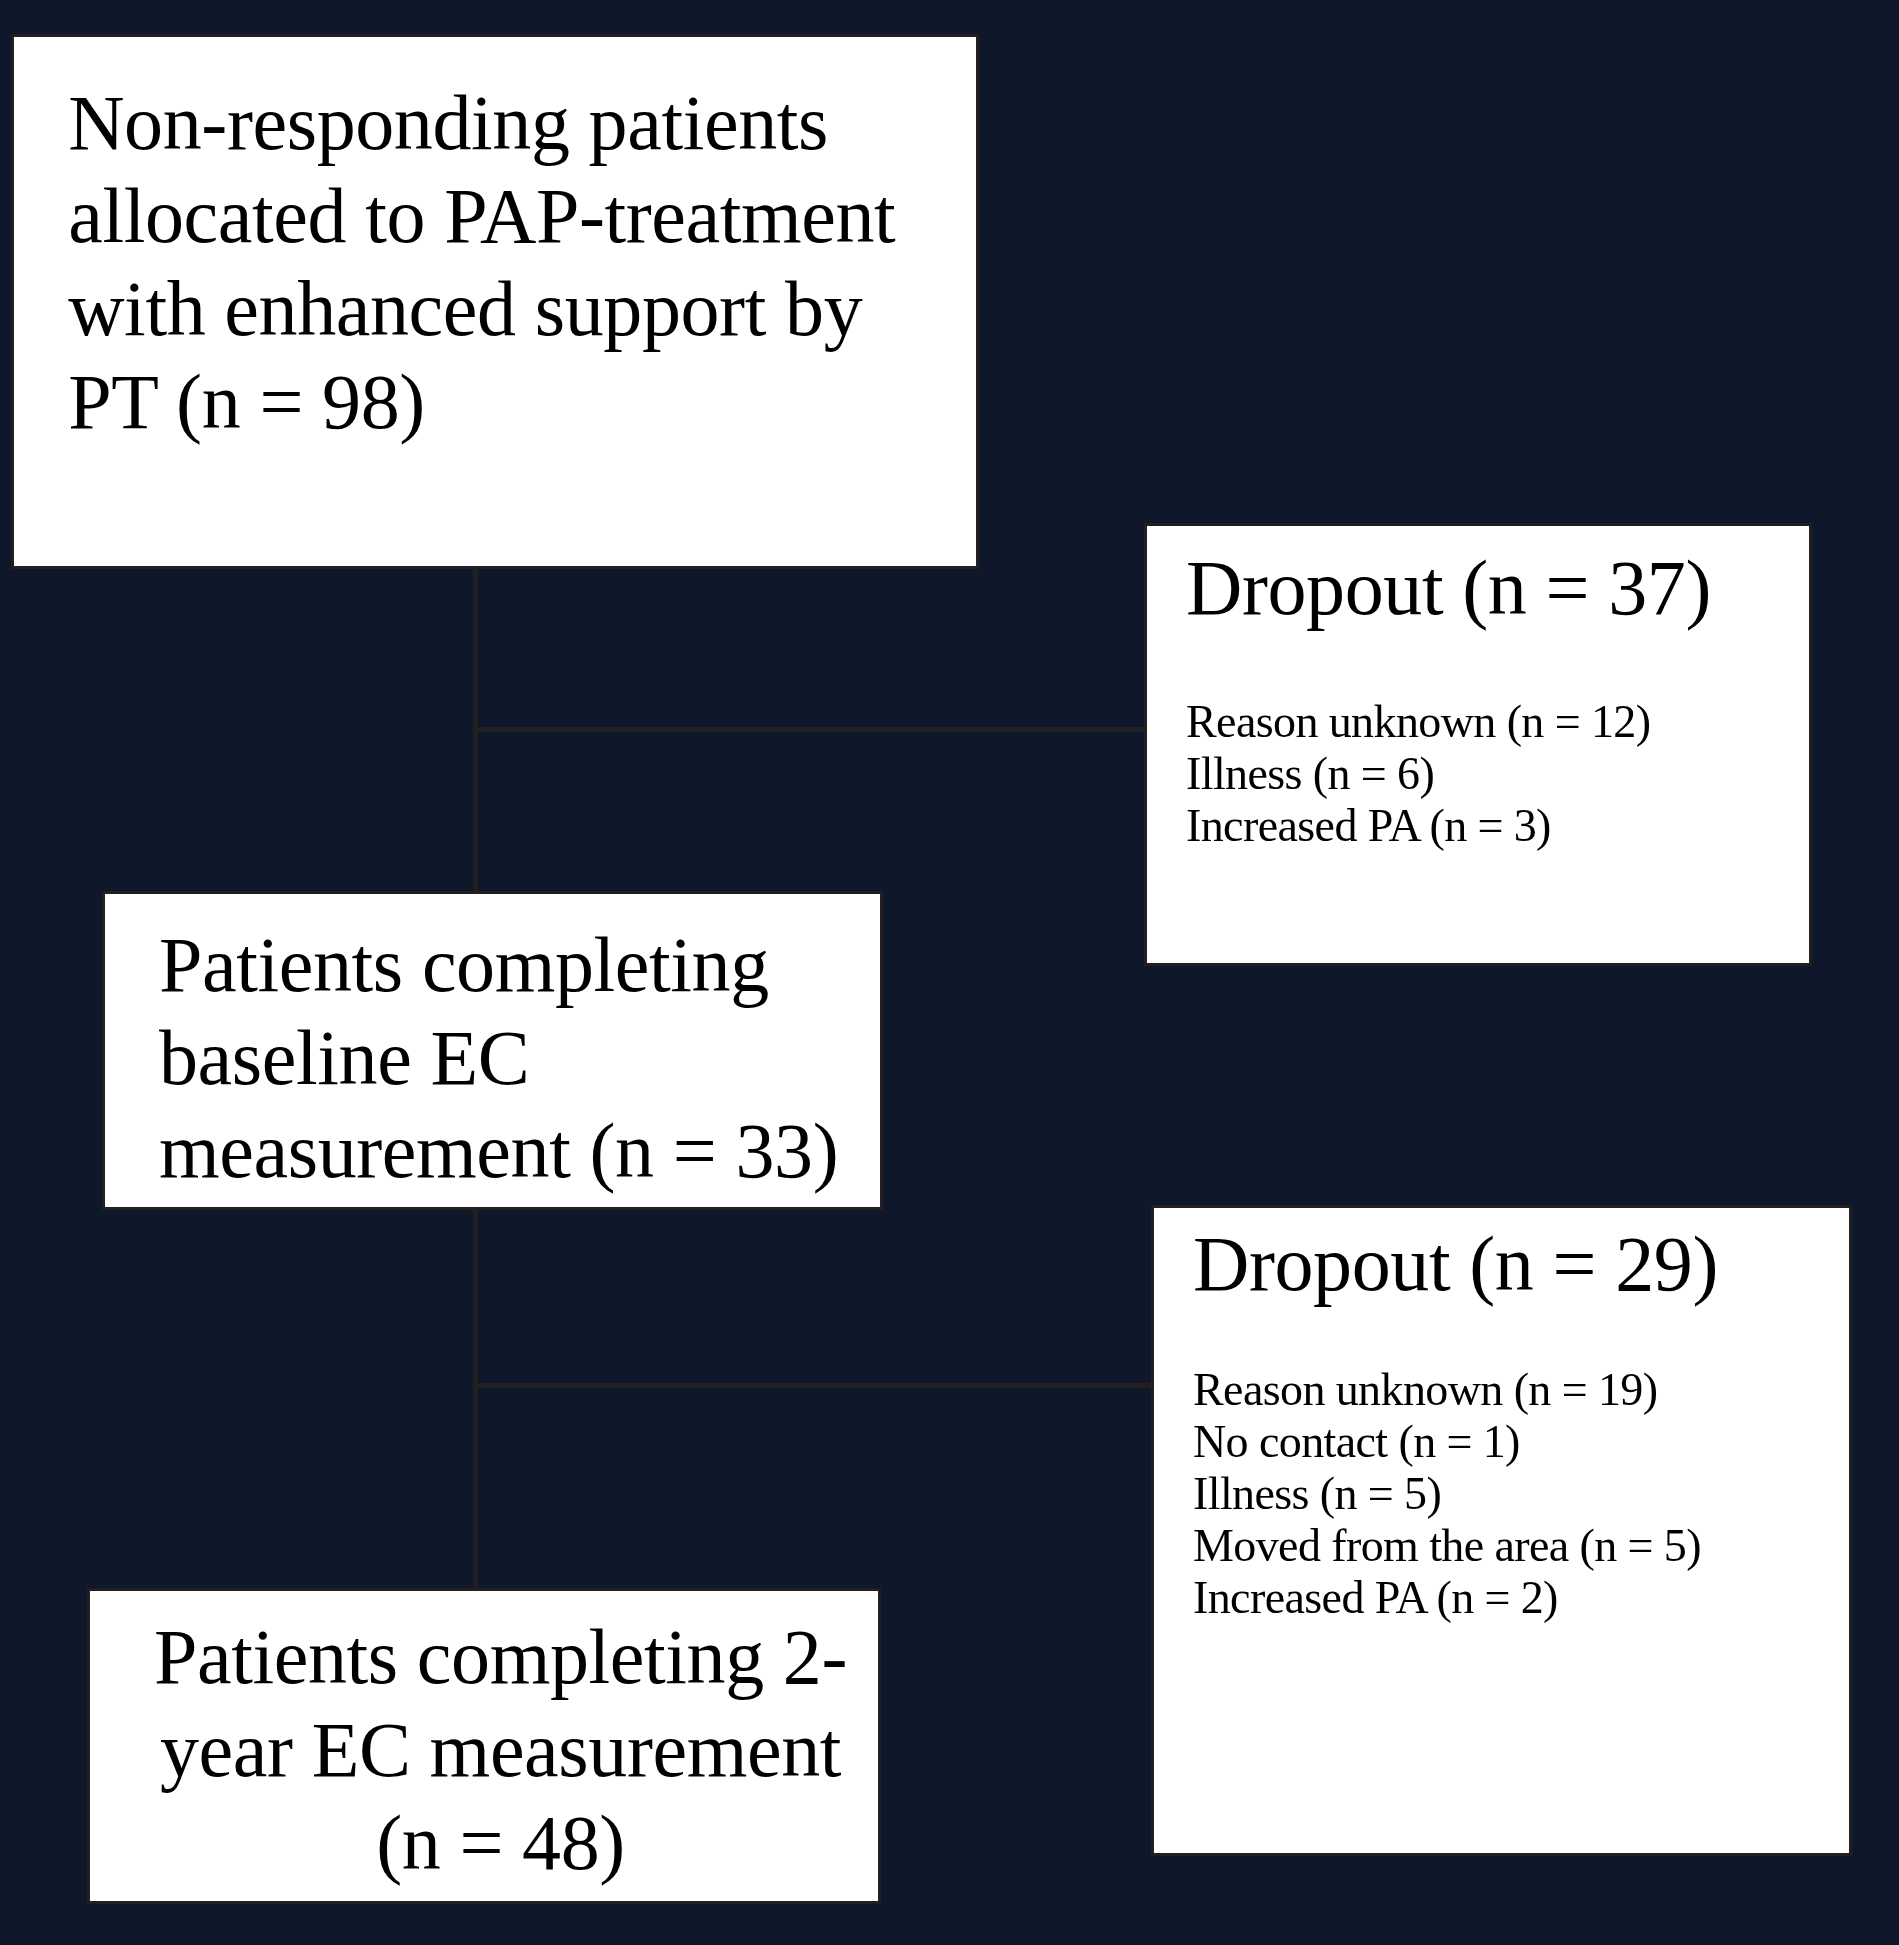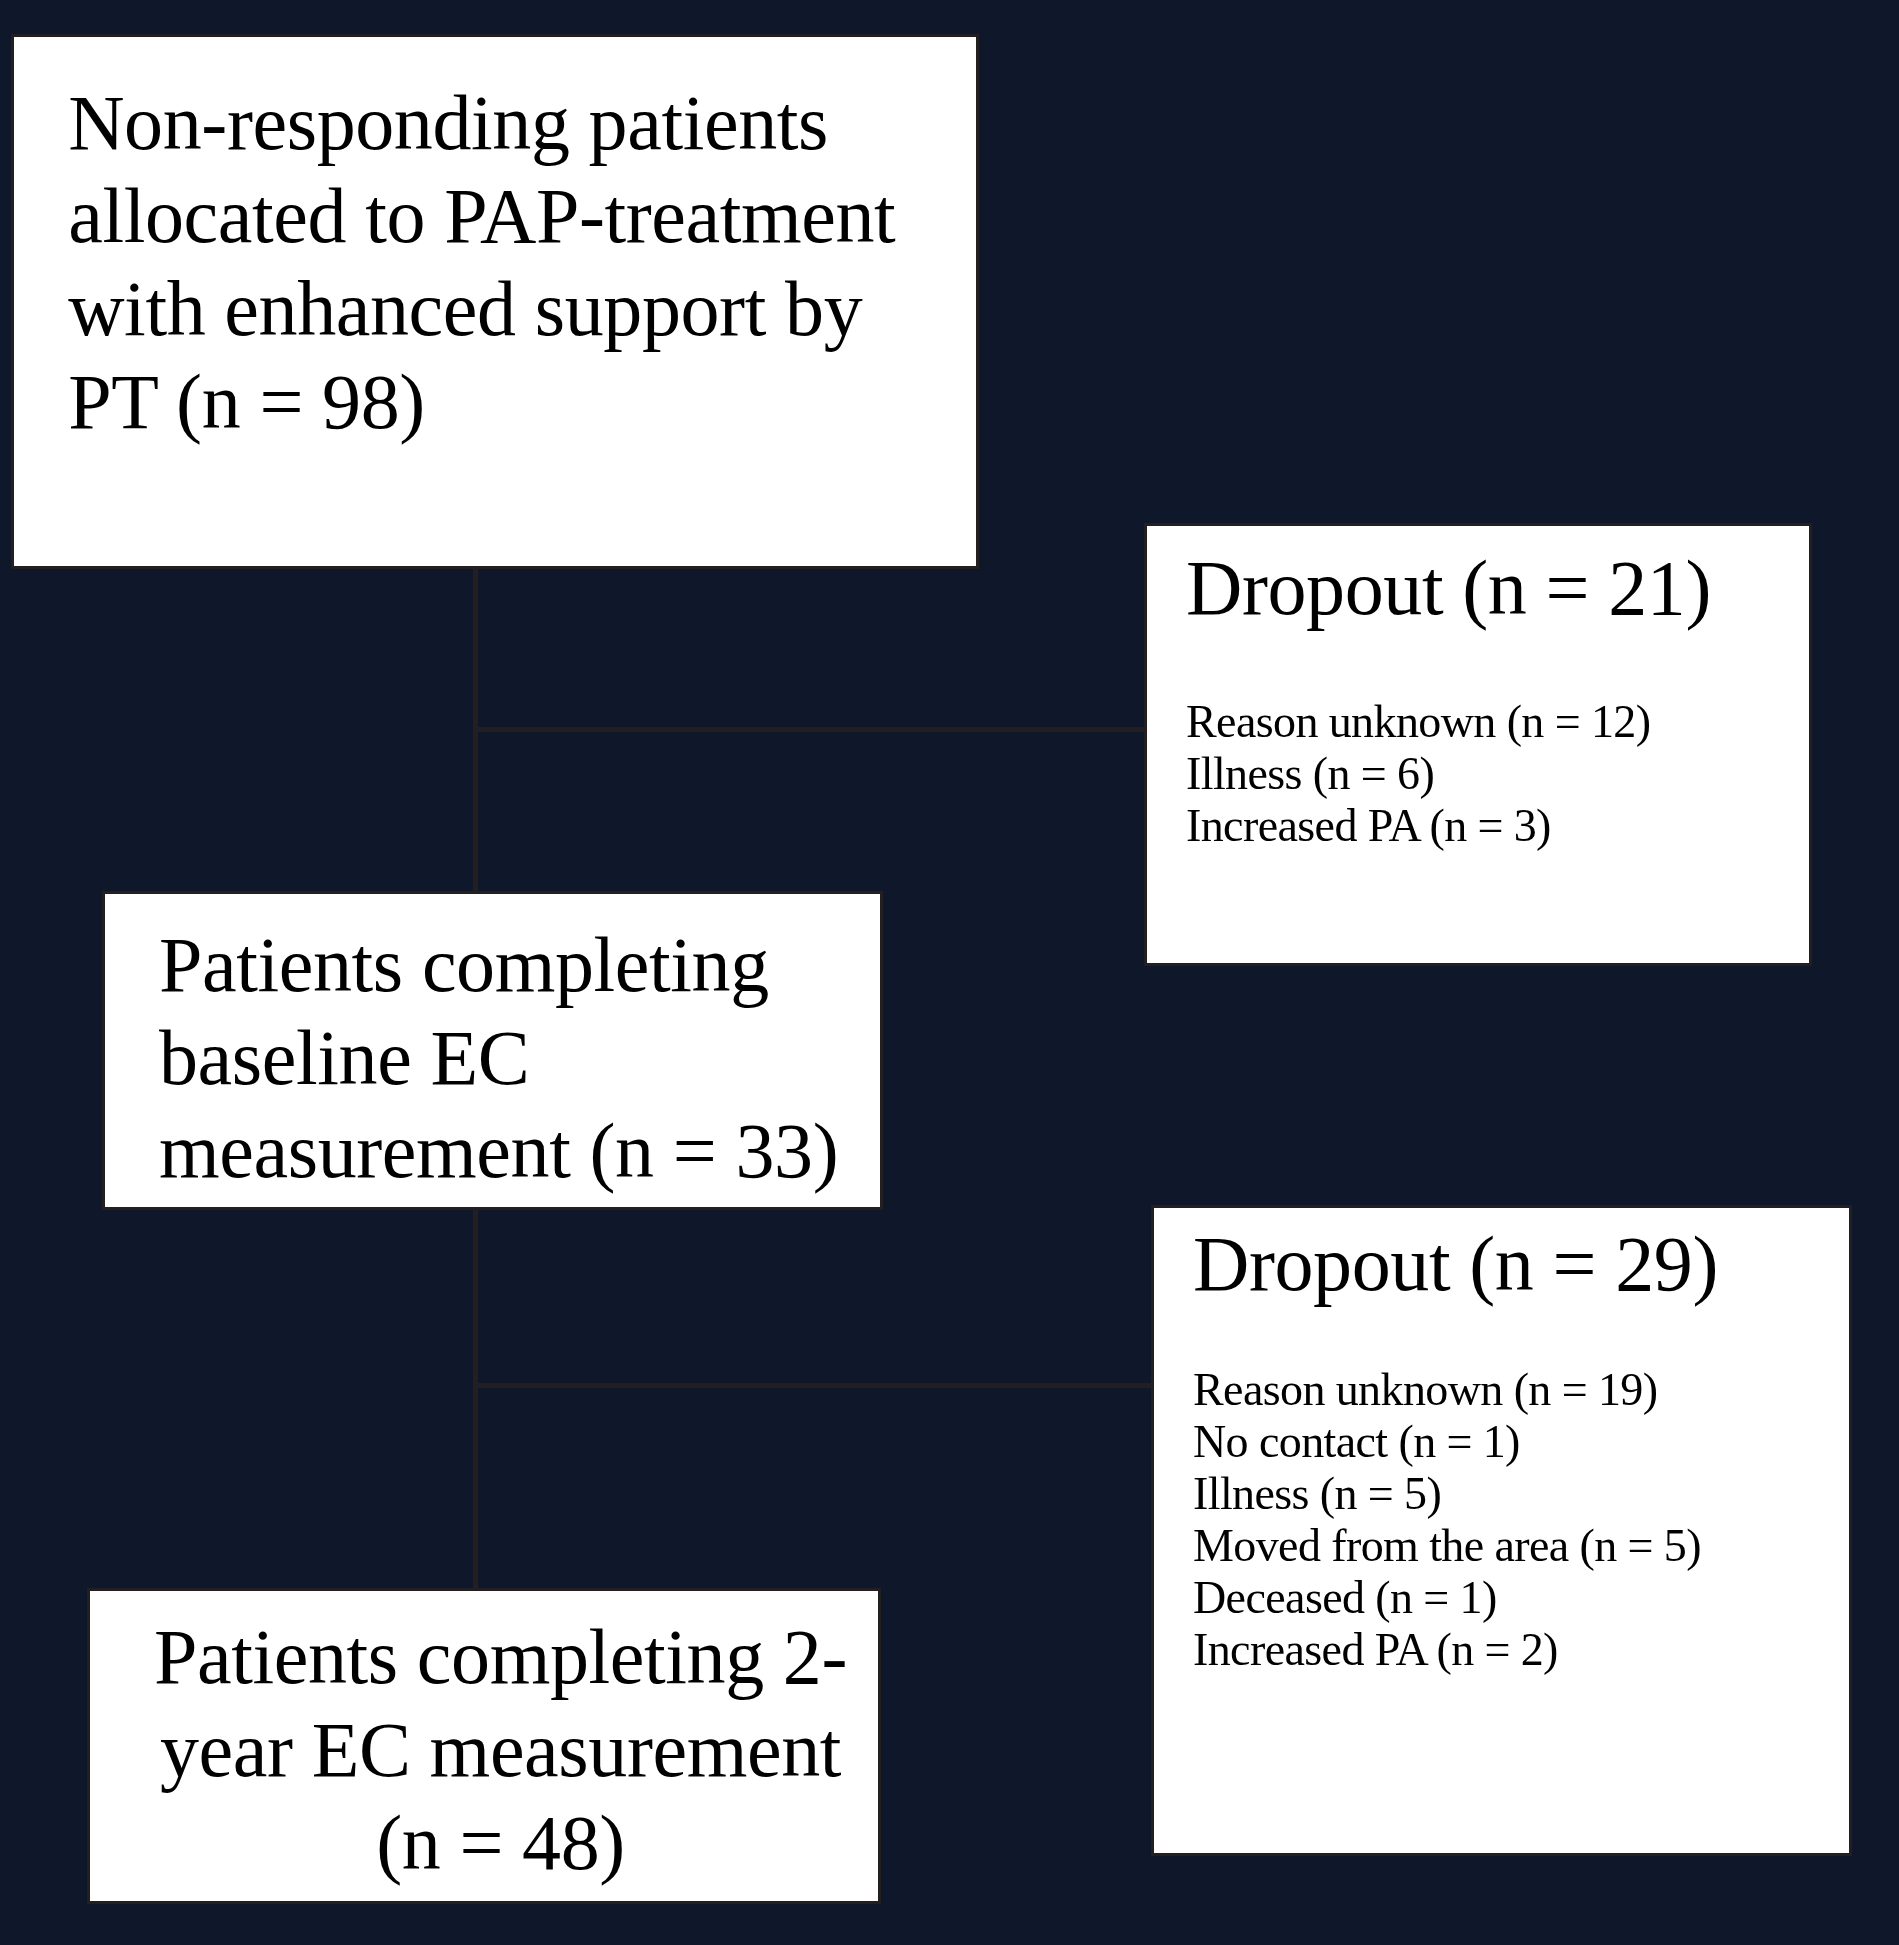--- a/index.html
+++ b/index.html
@@ -111,7 +111,7 @@
   <div id="conn-h-1" class="hline"></div>
 
   <div id="box-dropout-1" class="node">
-    <div class="dropout-head">Dropout (n = 21)</div>
+    <div class="dropout-head">Dropout (n = 37)</div>
     <div class="dropout-list">
       <div class="reason-line">Reason unknown (n = 12)</div>
       <div class="reason-line">Illness (n = 6)</div>

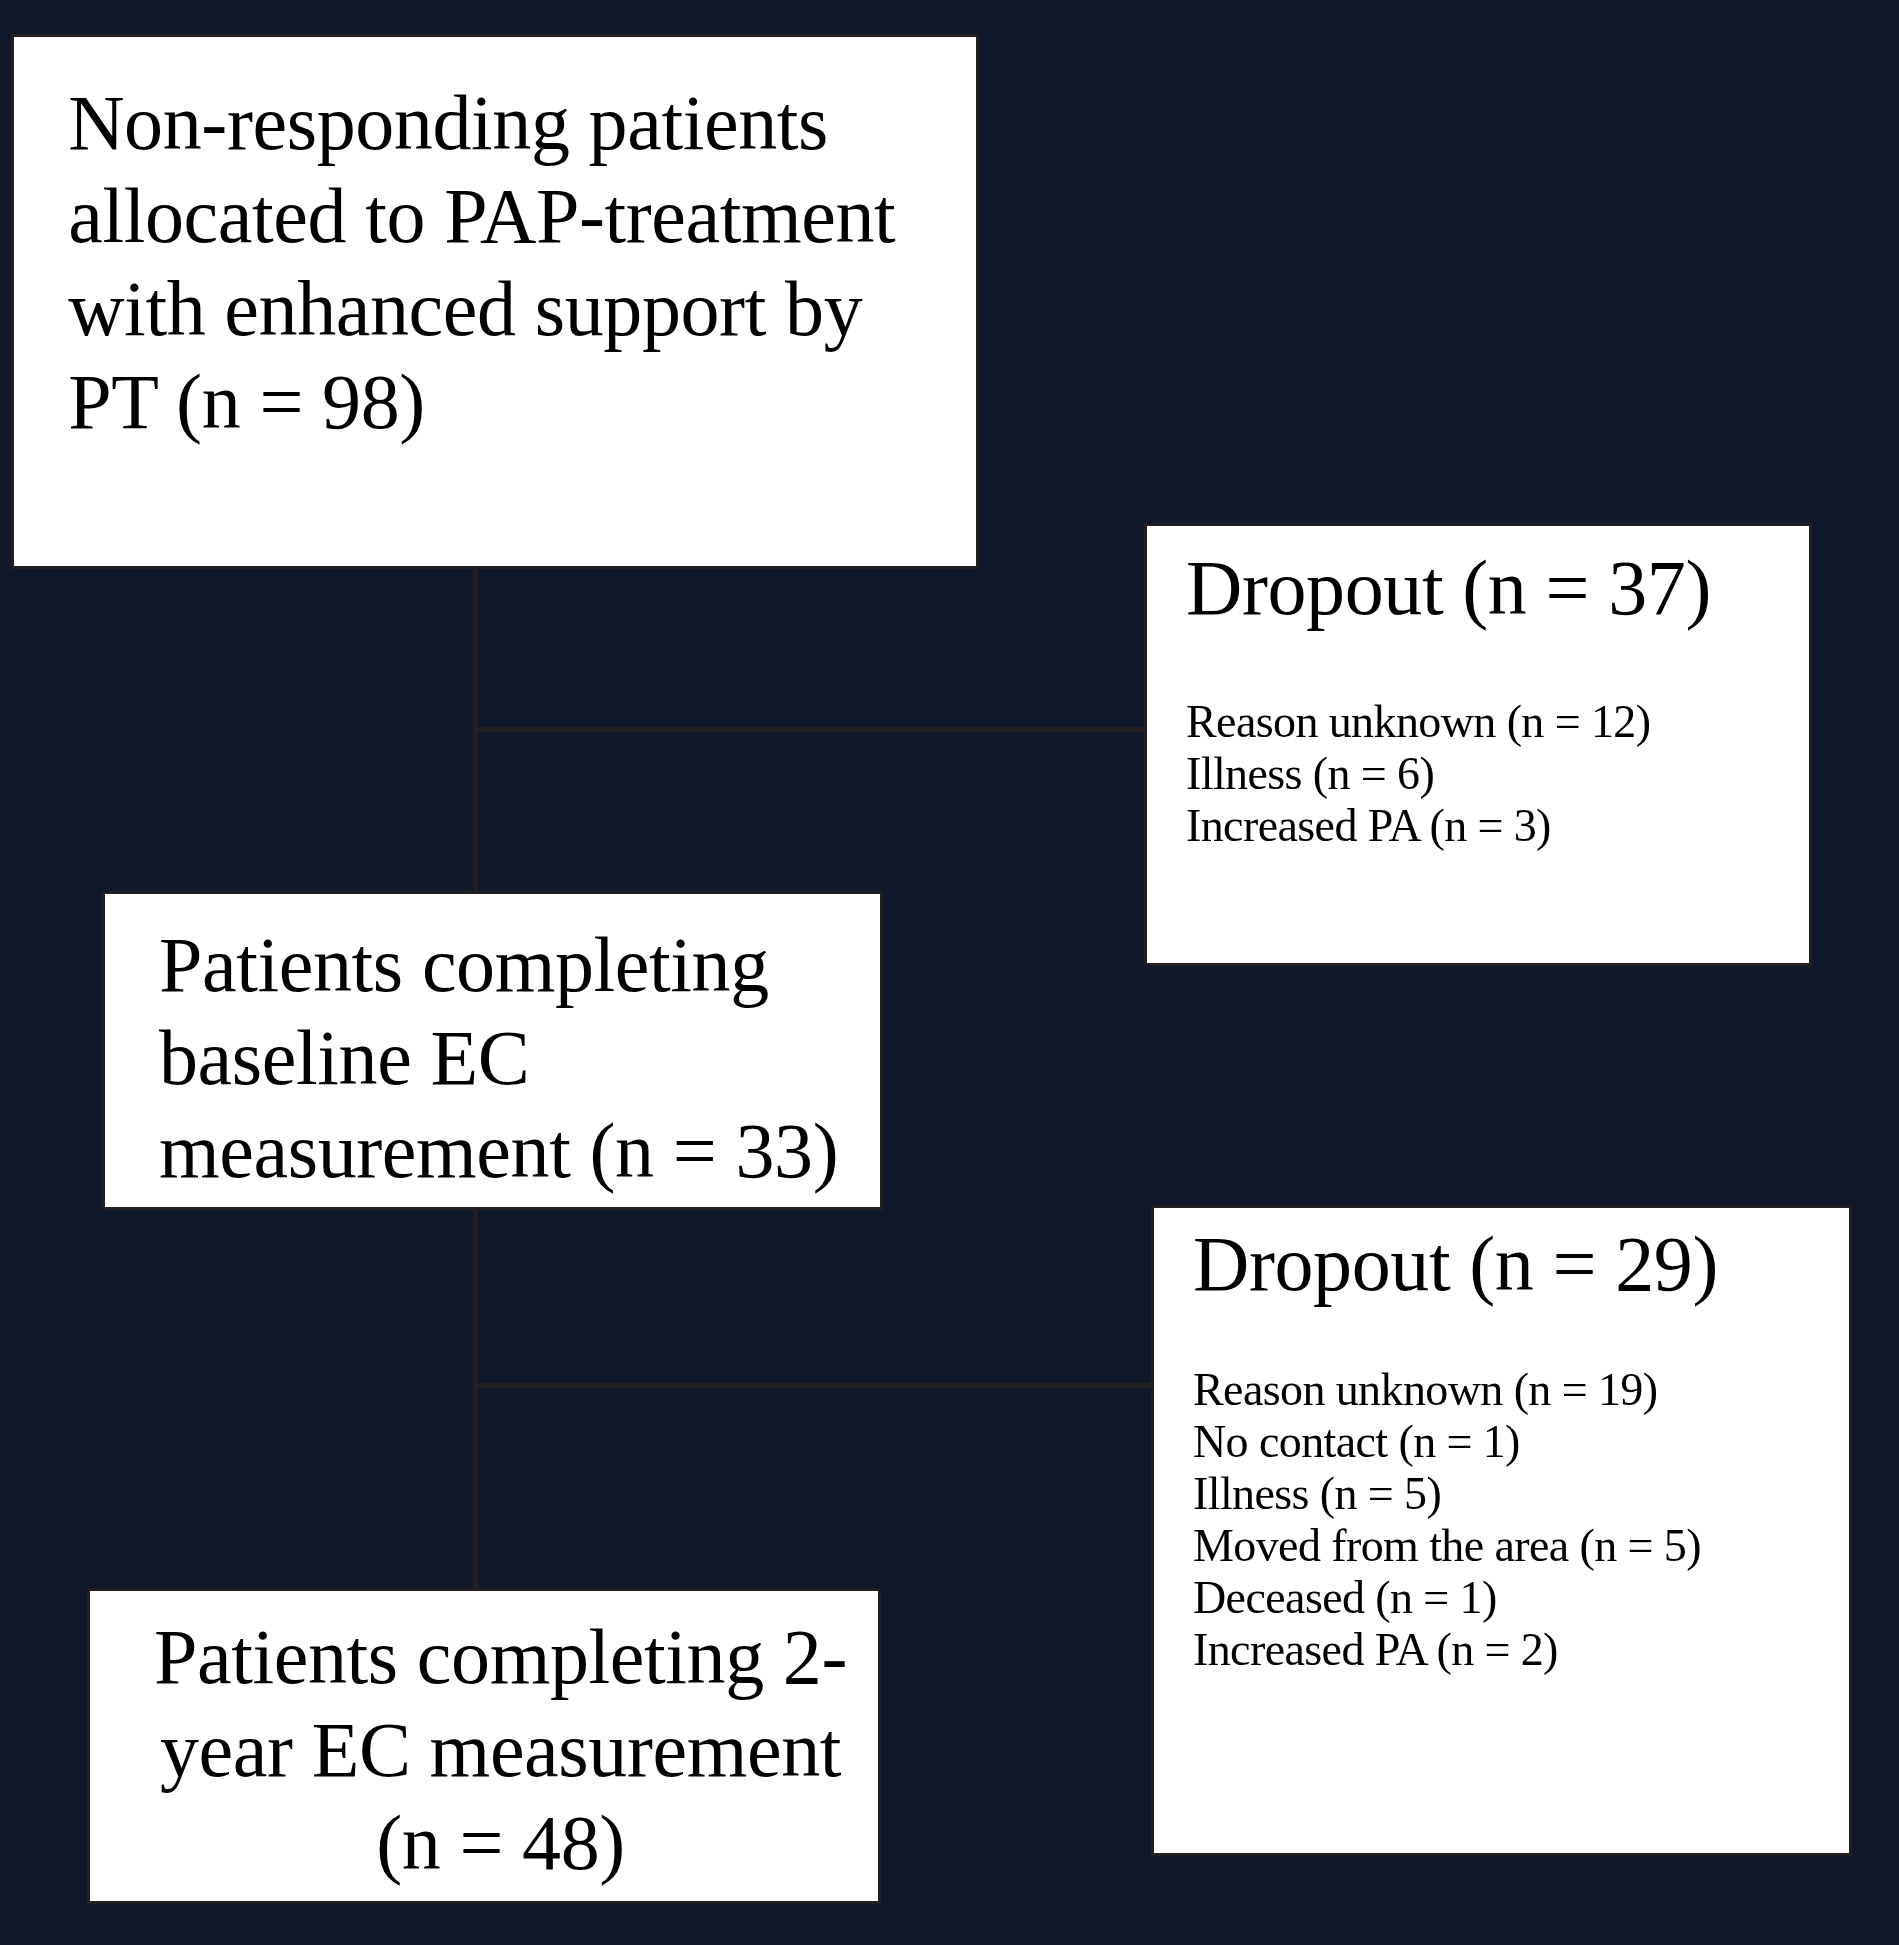--- a/index.html
+++ b/index.html
@@ -133,7 +133,6 @@
       <div class="reason-line">No contact (n = 1)</div>
       <div class="reason-line">Illness (n = 5)</div>
       <div class="reason-line">Moved from the area (n = 5)</div>
-      <div class="reason-line">Deceased (n = 1)</div>
       <div class="reason-line">Increased PA (n = 2)</div>
     </div>
   </div>

